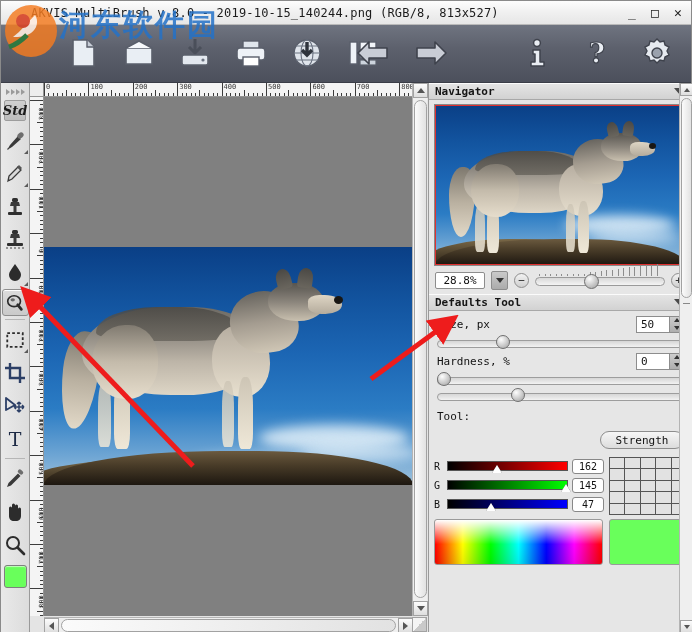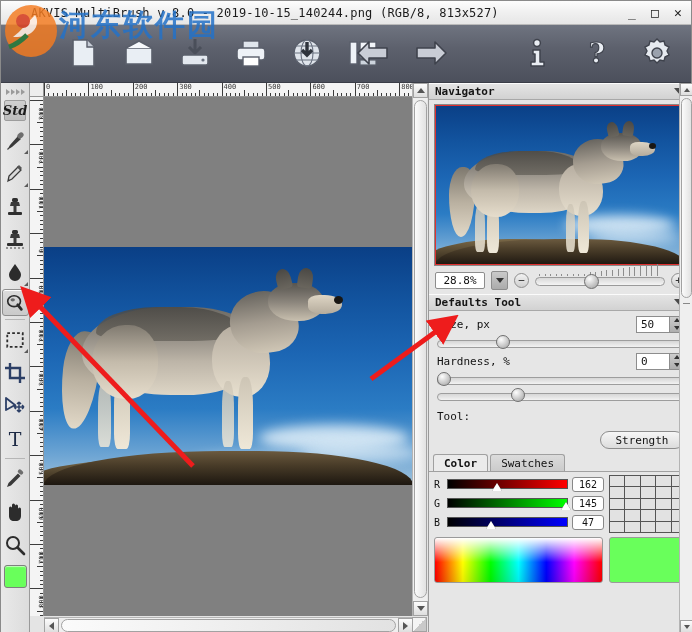--- a/index.html
+++ b/index.html
@@ -817,10 +817,6 @@
     </div>
 
 
-    <div class="tabs">
-      <div class="tab active">Color</div>
-      <div class="tab">Swatches</div>
-    </div>
 
     <div class="rgbarea">
       <div class="rgbcol">

